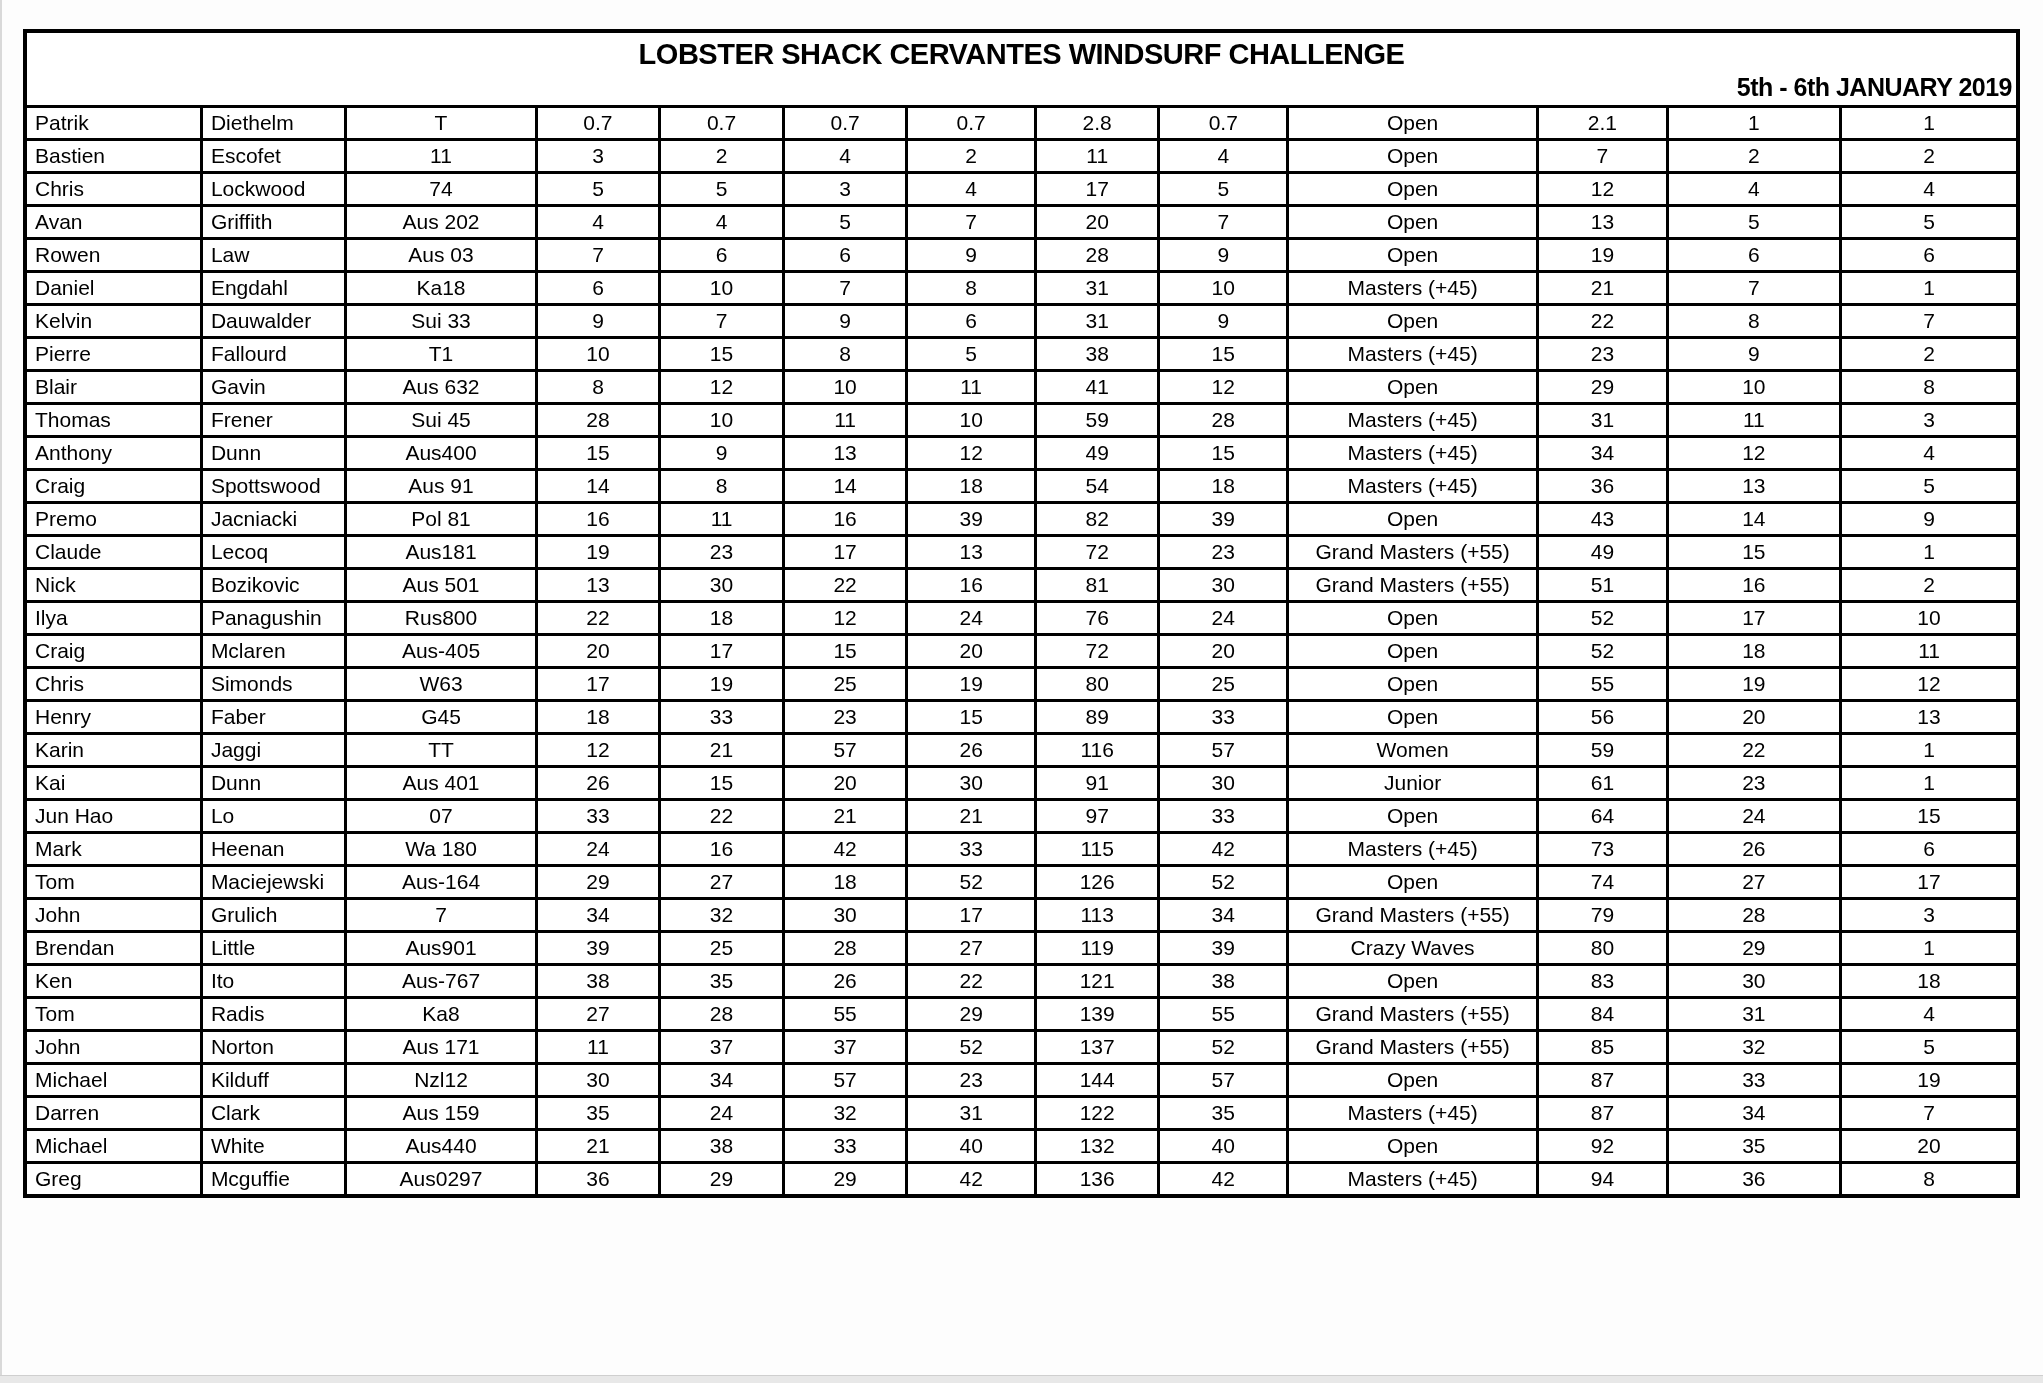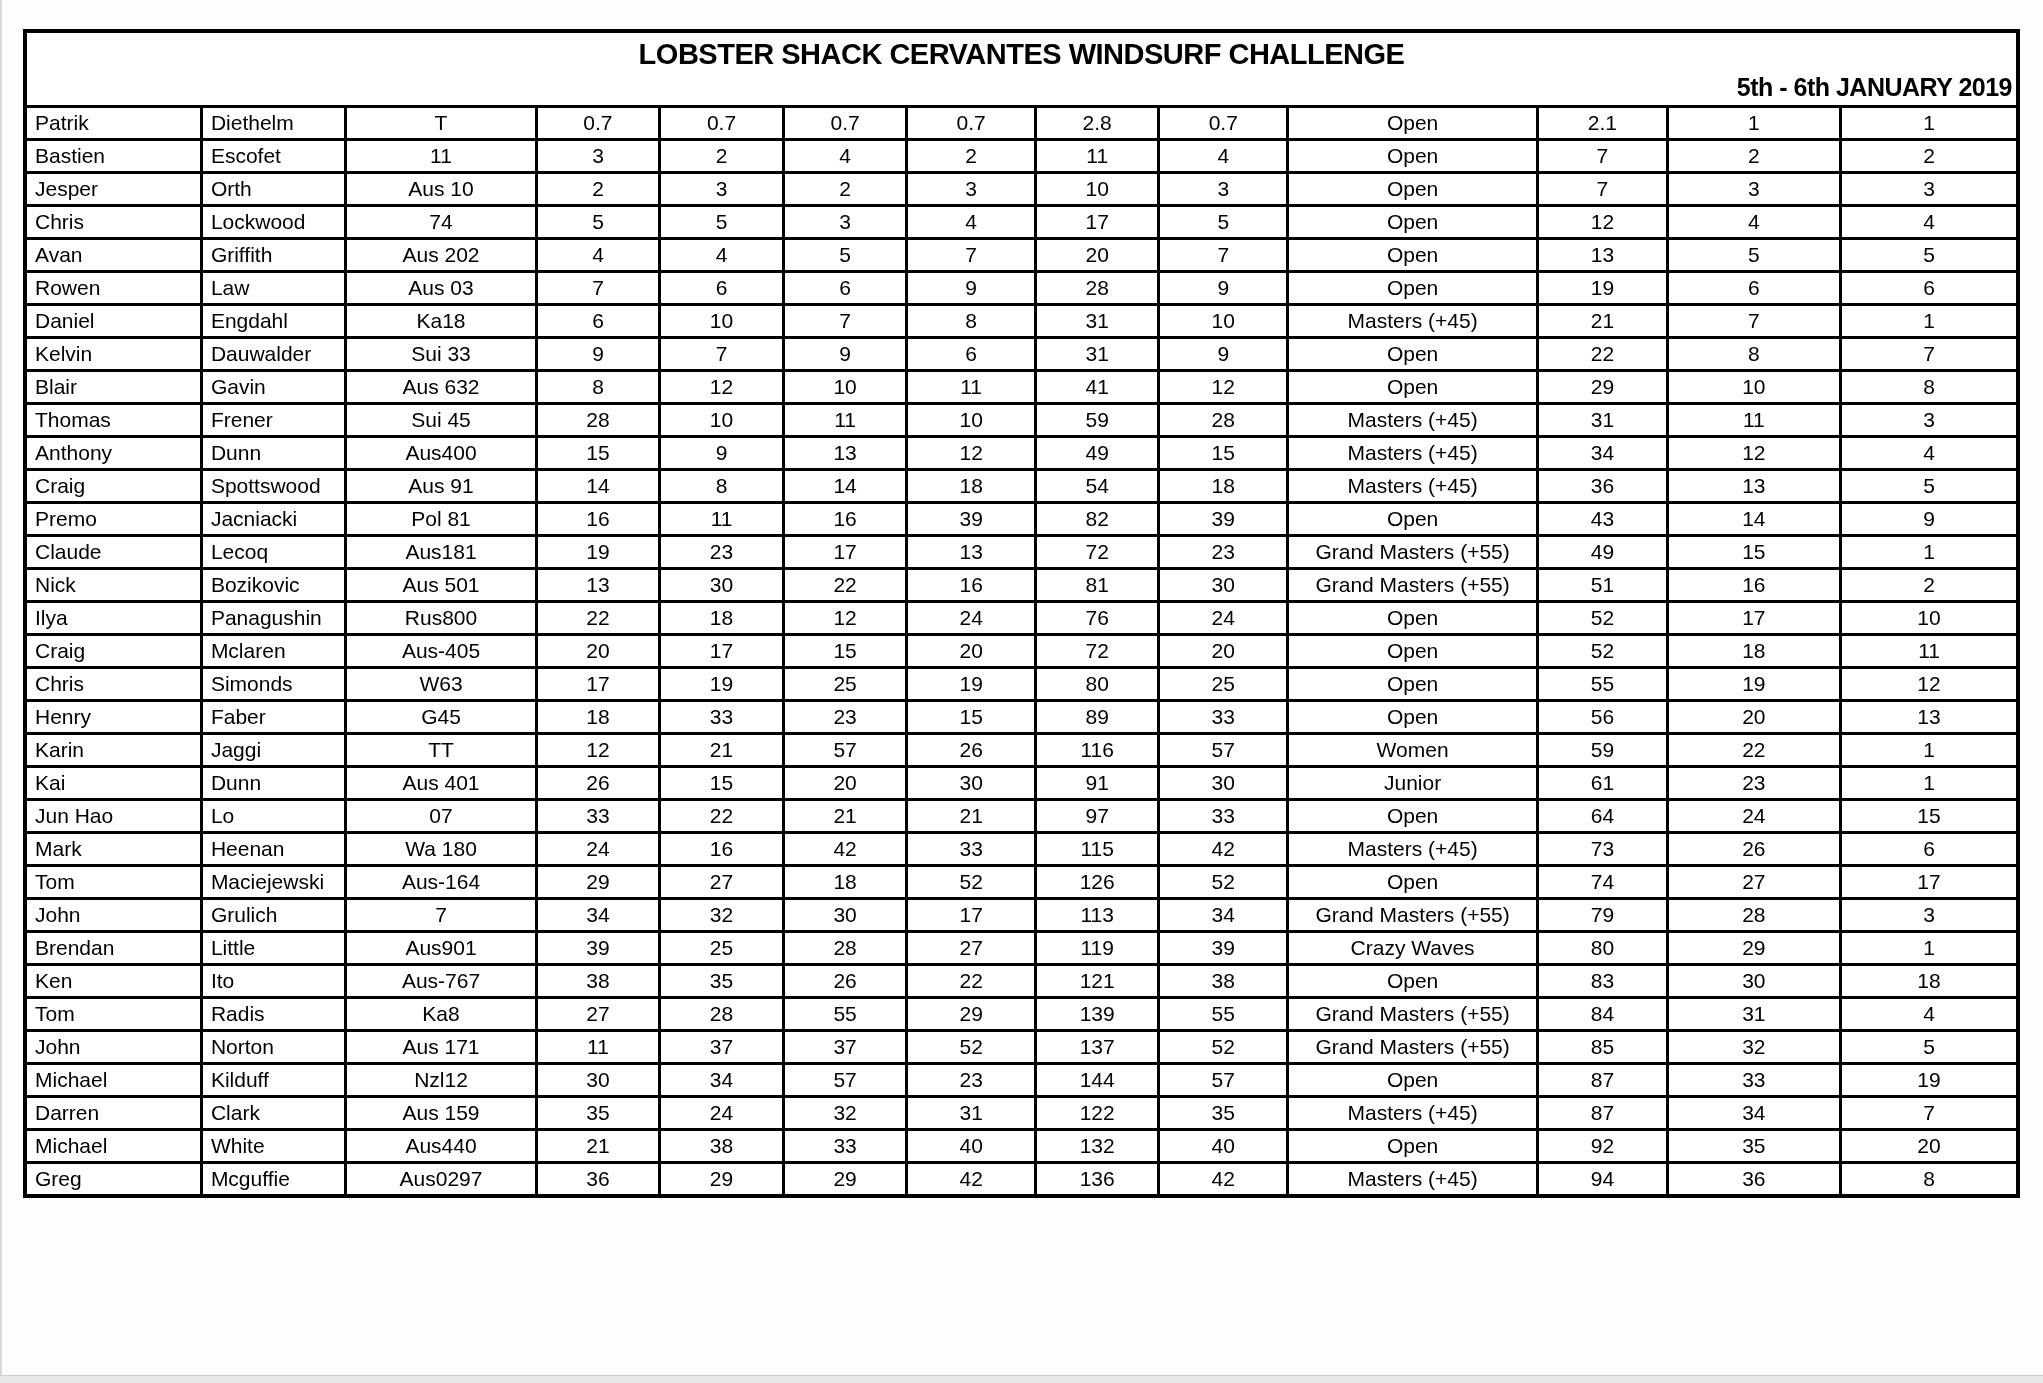--- a/index.html
+++ b/index.html
@@ -158,21 +158,6 @@
           <td>2</td>
         </tr>
         <tr>
-          <td class="left">Jesper</td>
-          <td class="left">Orth</td>
-          <td>Aus 10</td>
-          <td>2</td>
-          <td>3</td>
-          <td>2</td>
-          <td>3</td>
-          <td>10</td>
-          <td>3</td>
-          <td>Open</td>
-          <td>7</td>
-          <td>3</td>
-          <td>3</td>
-        </tr>
-        <tr>
           <td class="left">Chris</td>
           <td class="left">Lockwood</td>
           <td>74</td>

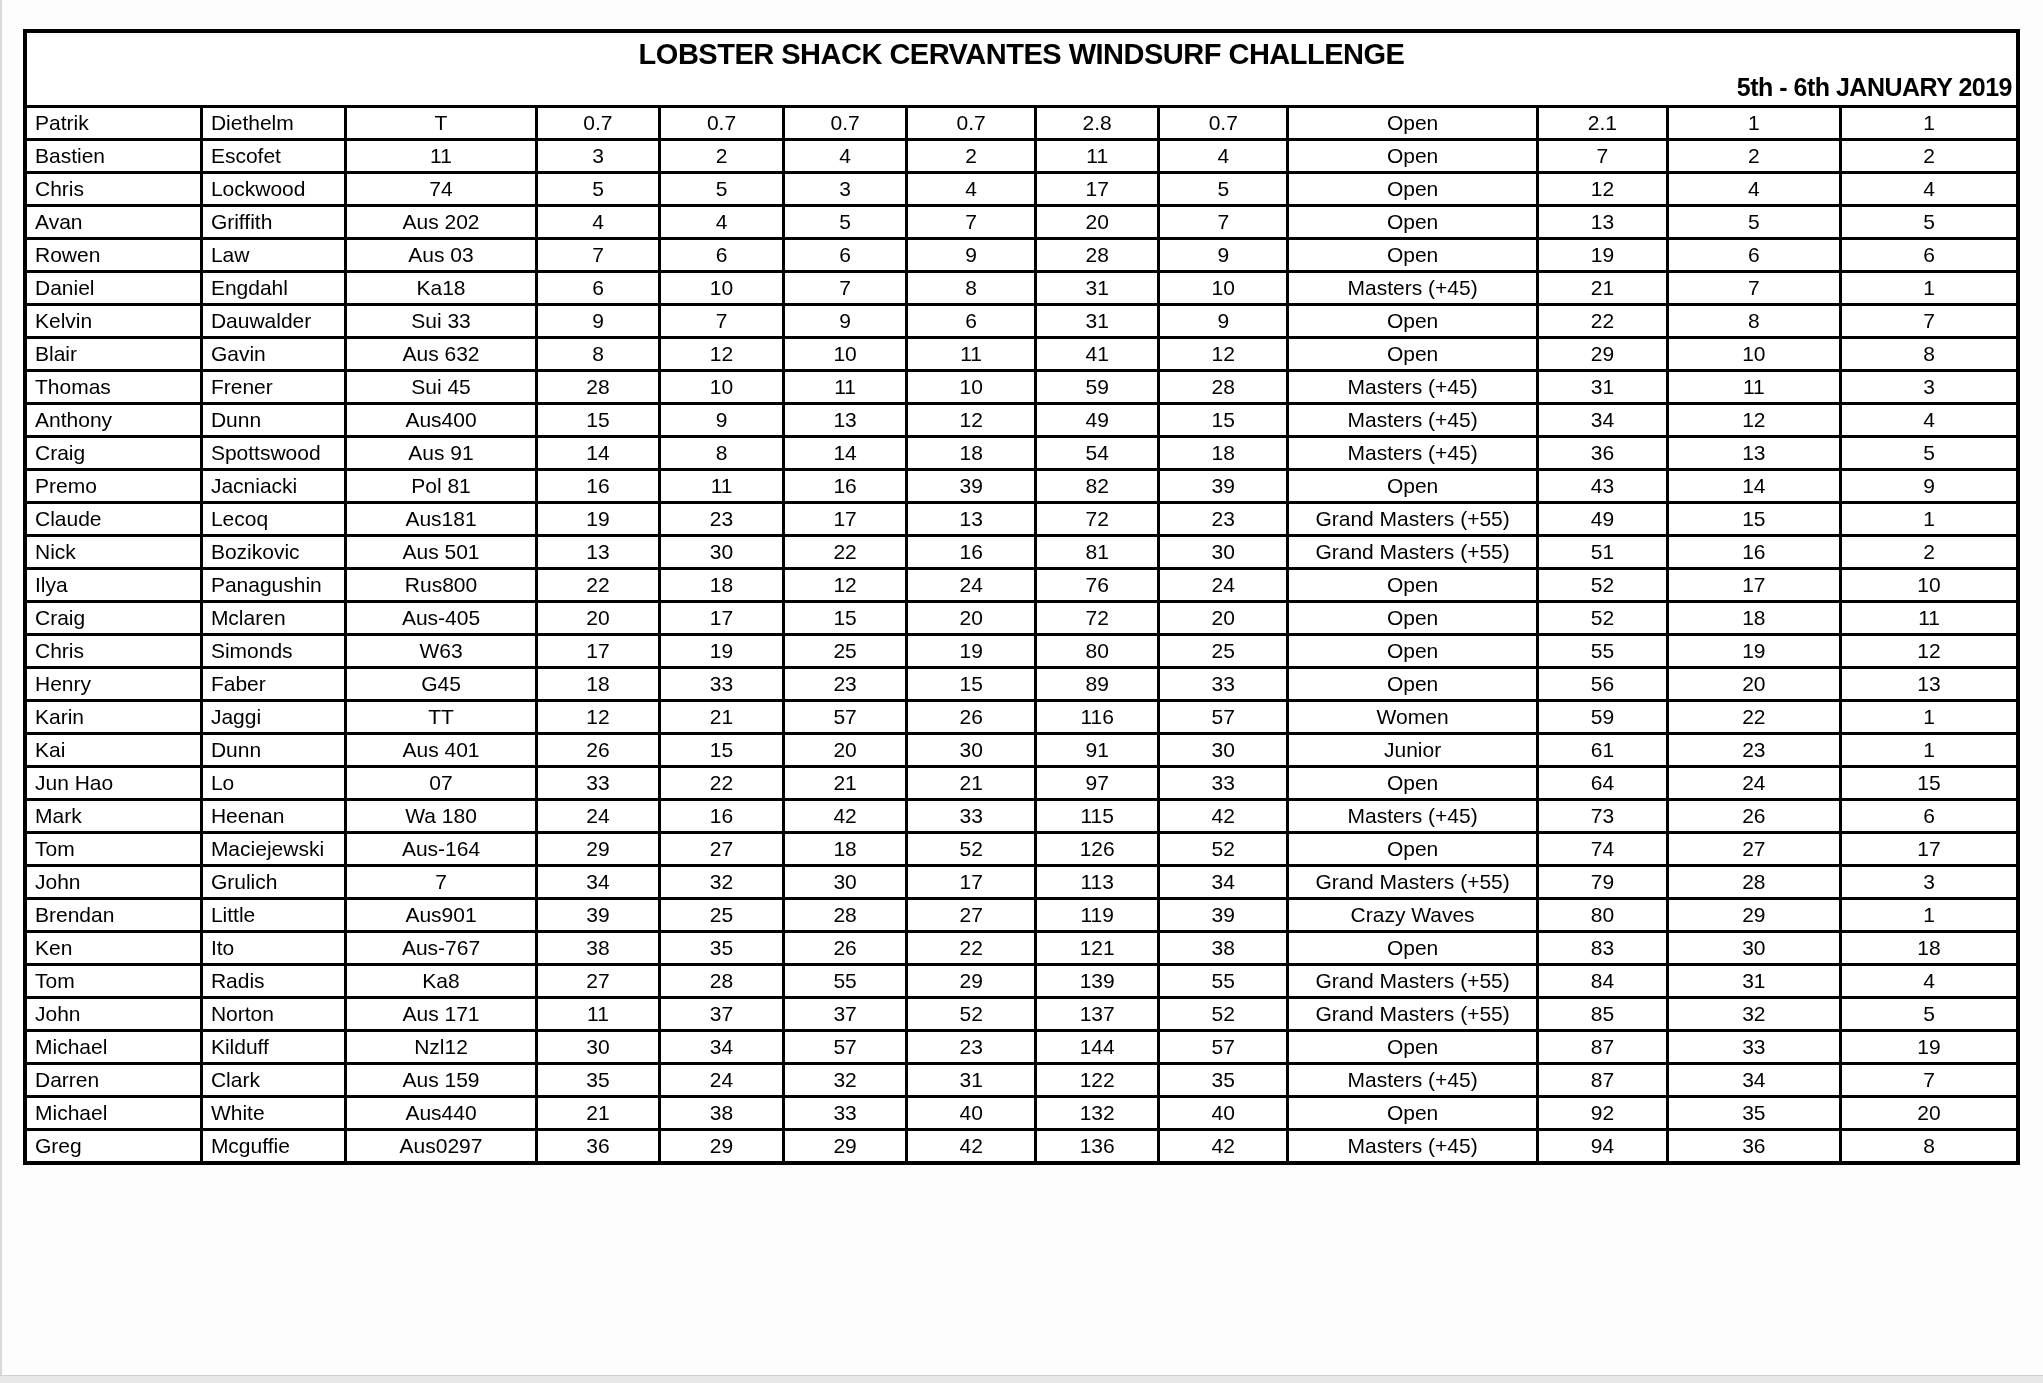--- a/index.html
+++ b/index.html
@@ -233,6 +233,21 @@
           <td>7</td>
         </tr>
         <tr>
+          <td class="left">Pierre</td>
+          <td class="left">Fallourd</td>
+          <td>T1</td>
+          <td>10</td>
+          <td>15</td>
+          <td>8</td>
+          <td>5</td>
+          <td>38</td>
+          <td>15</td>
+          <td>Masters (+45)</td>
+          <td>23</td>
+          <td>9</td>
+          <td>2</td>
+        </tr>
+        <tr>
           <td class="left">Blair</td>
           <td class="left">Gavin</td>
           <td>Aus 632</td>

